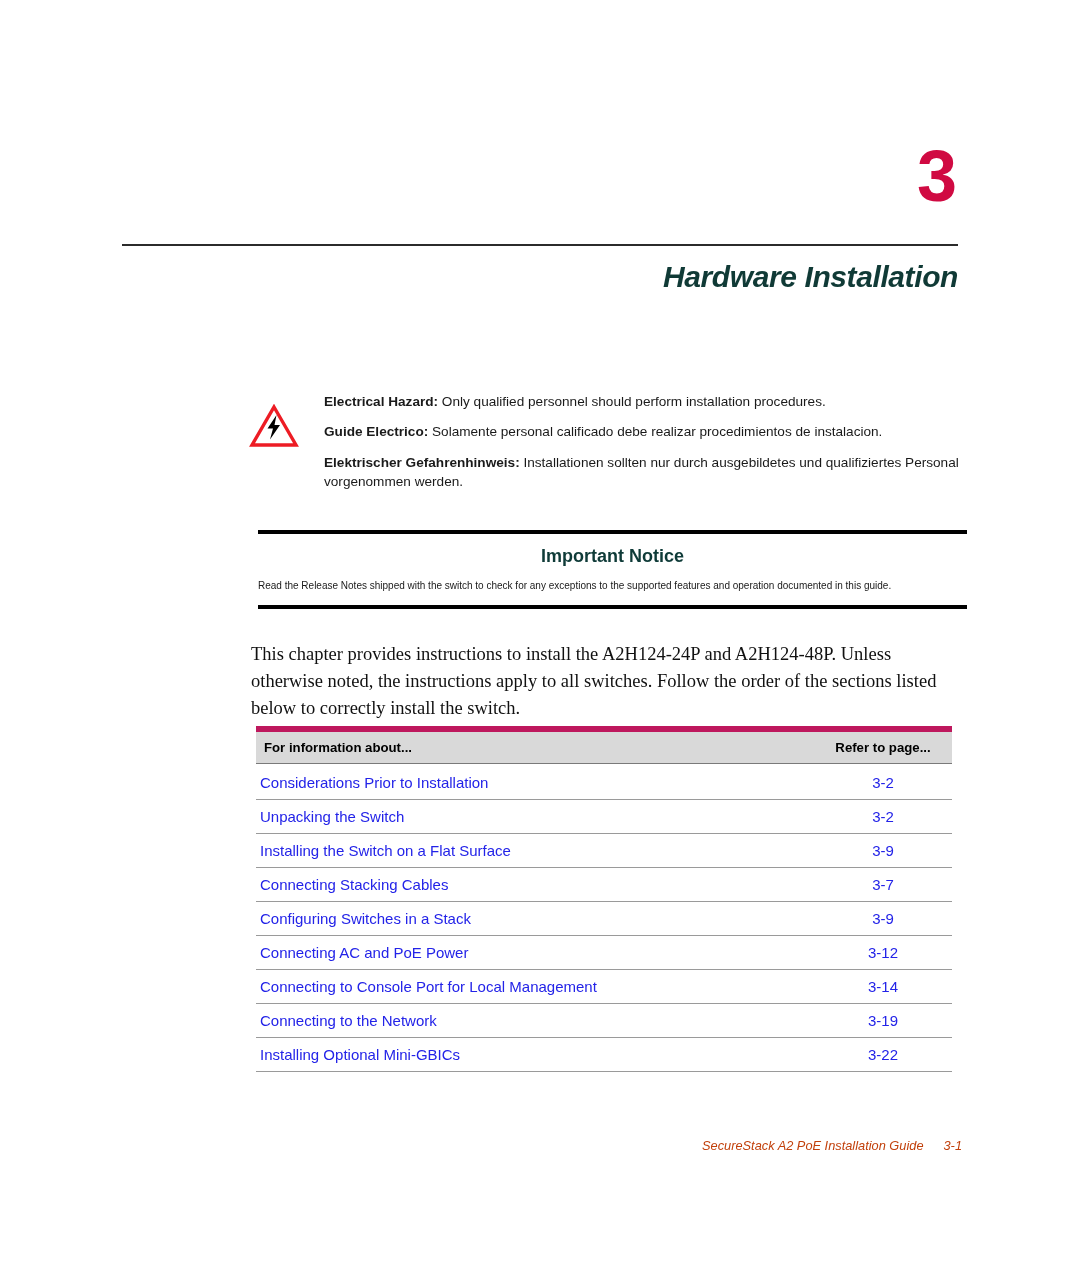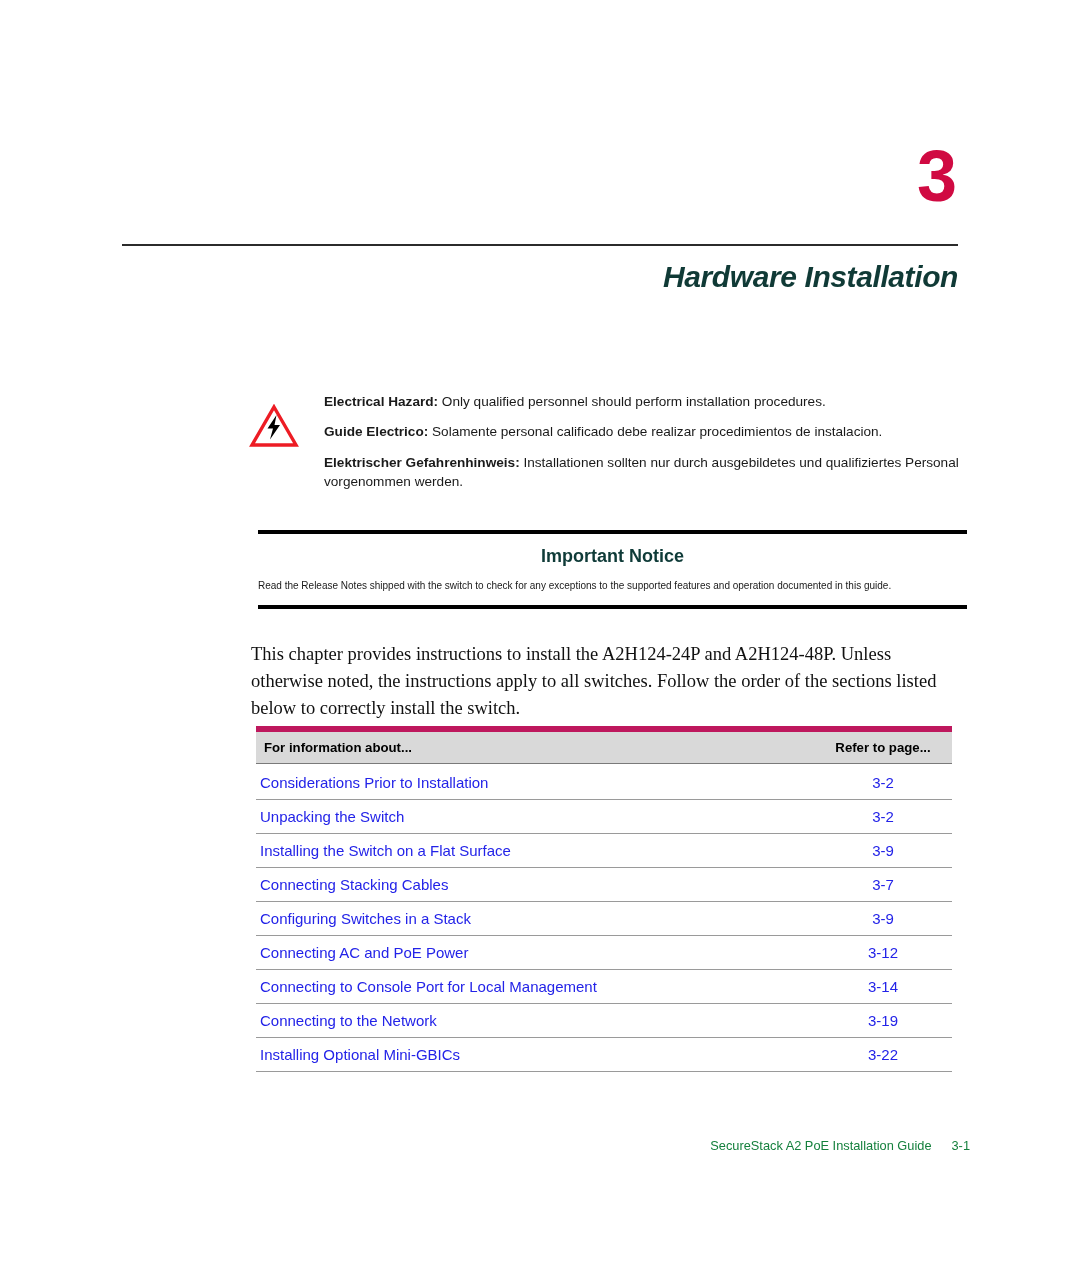--- a/index.html
+++ b/index.html
@@ -166,12 +166,13 @@
   
   .page-footer {
     position: absolute;
-    left: 12px;
+    left: 4px;
     top: 1138px;
     width: 958px;
     text-align: right;
     font-size: 12.8px;
-    color: #15803d;
+    color: #c2410c;
+    font-style: italic;
   }
   .page-footer .footer-page {
     display: inline-block;

